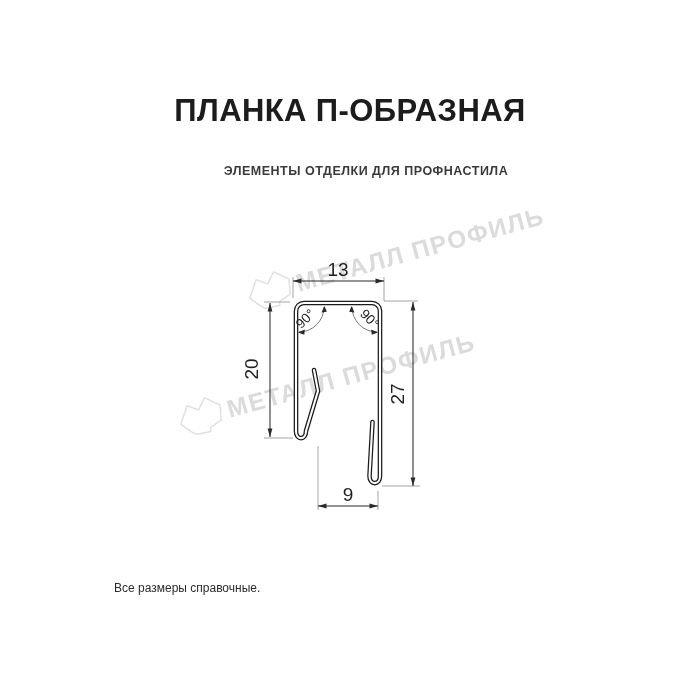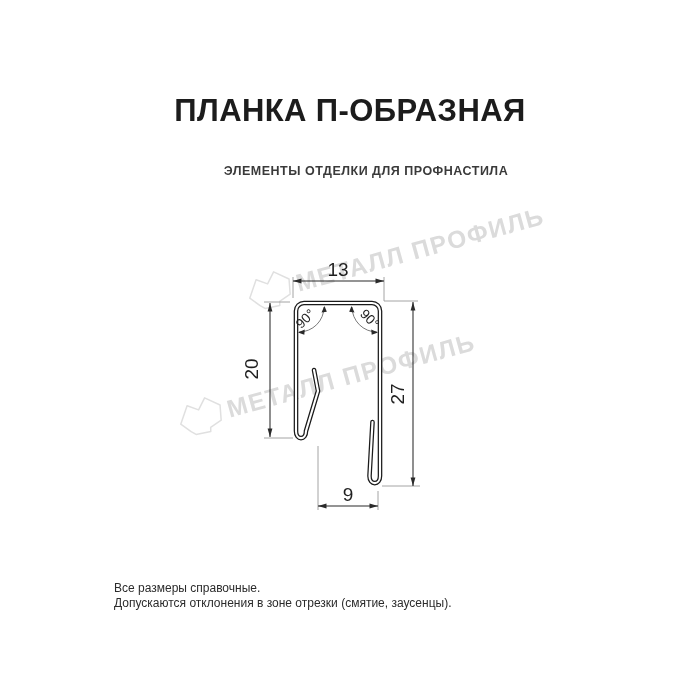--- a/index.html
+++ b/index.html
@@ -127,7 +127,6 @@
 
   <div class="footer-block">
     <div>Все размеры справочные.</div>
-    <div>Допускаются отклонения в зоне отрезки (смятие, заусенцы).</div>
   </div>
 
 </div>

